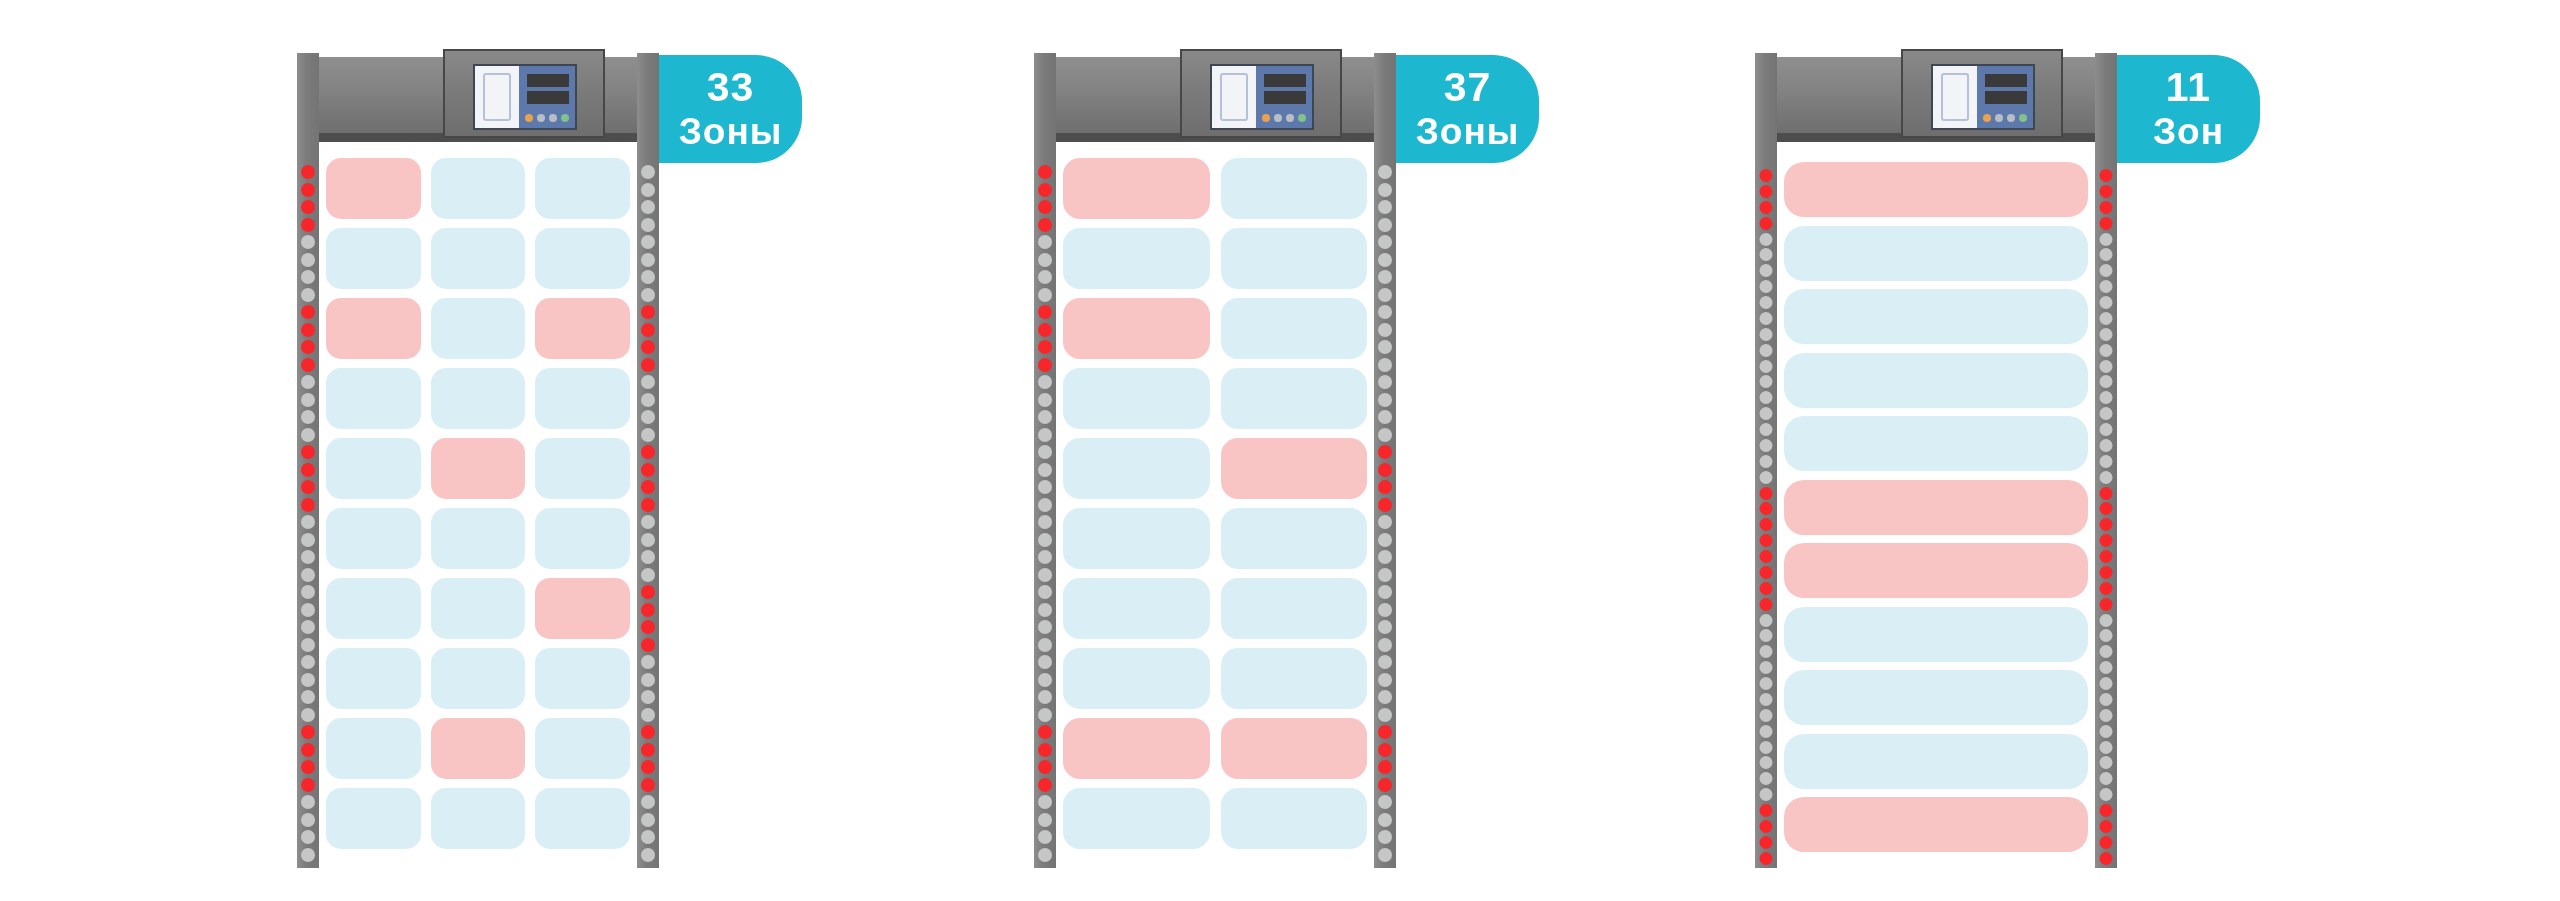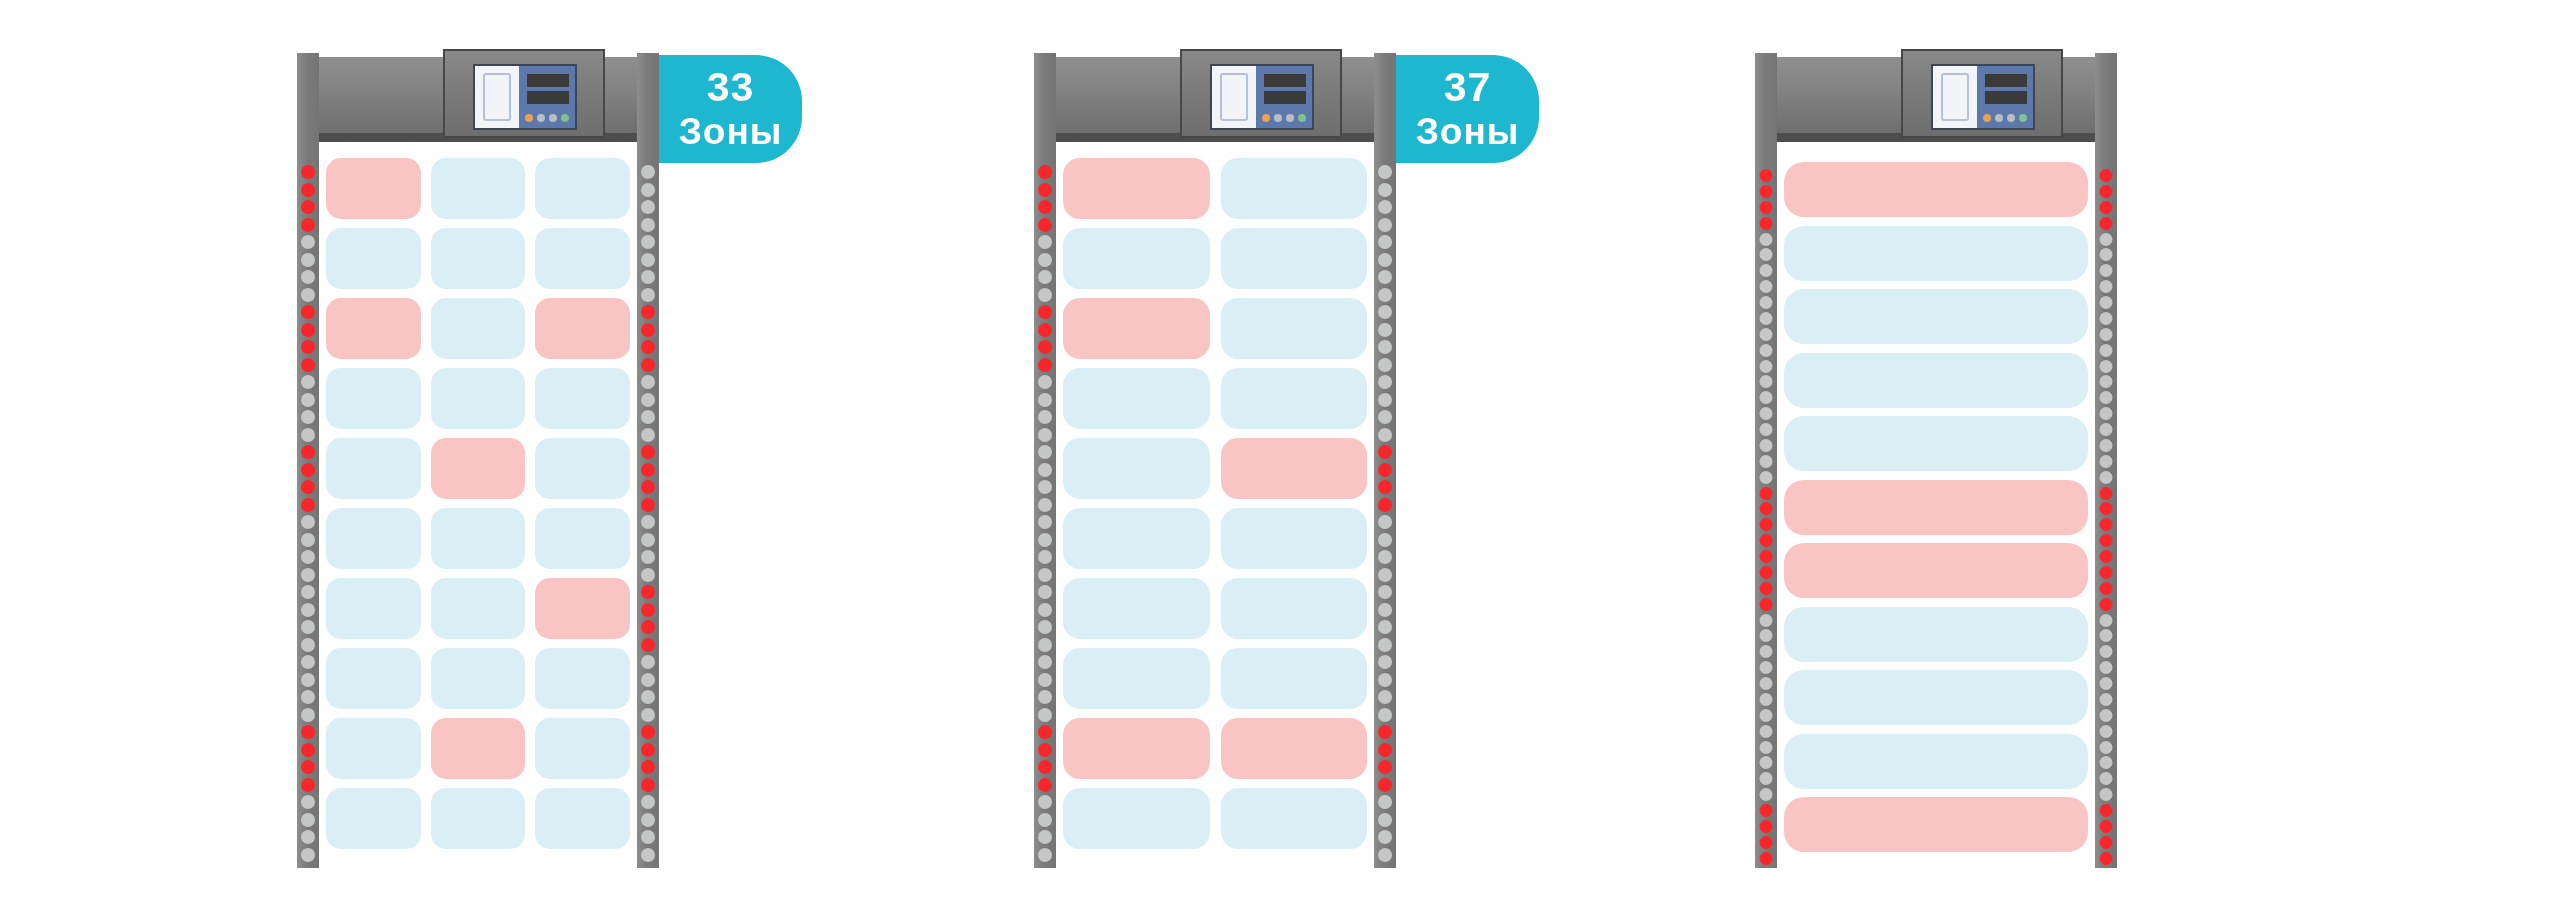--- a/index.html
+++ b/index.html
@@ -557,6 +557,10 @@
           </div>
         </div>
       </div>
+      <div class="badge">
+        <div class="badge-count">11</div>
+        <div class="badge-unit">Зон</div>
+      </div>
     </div>
   </main>
 

